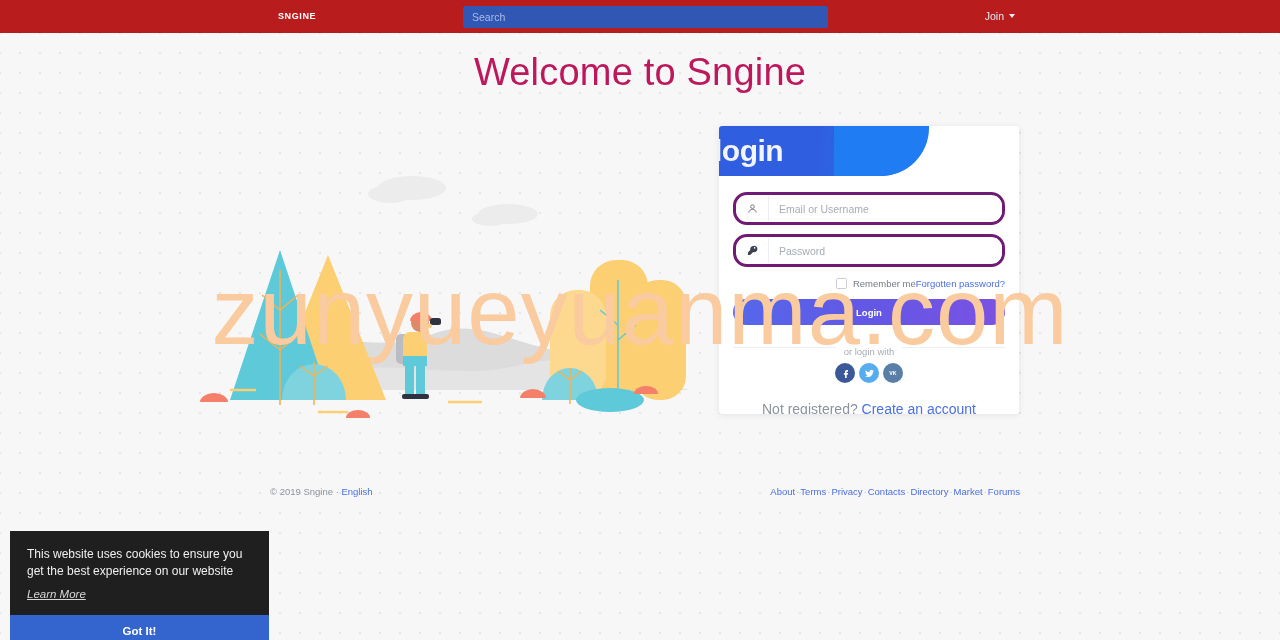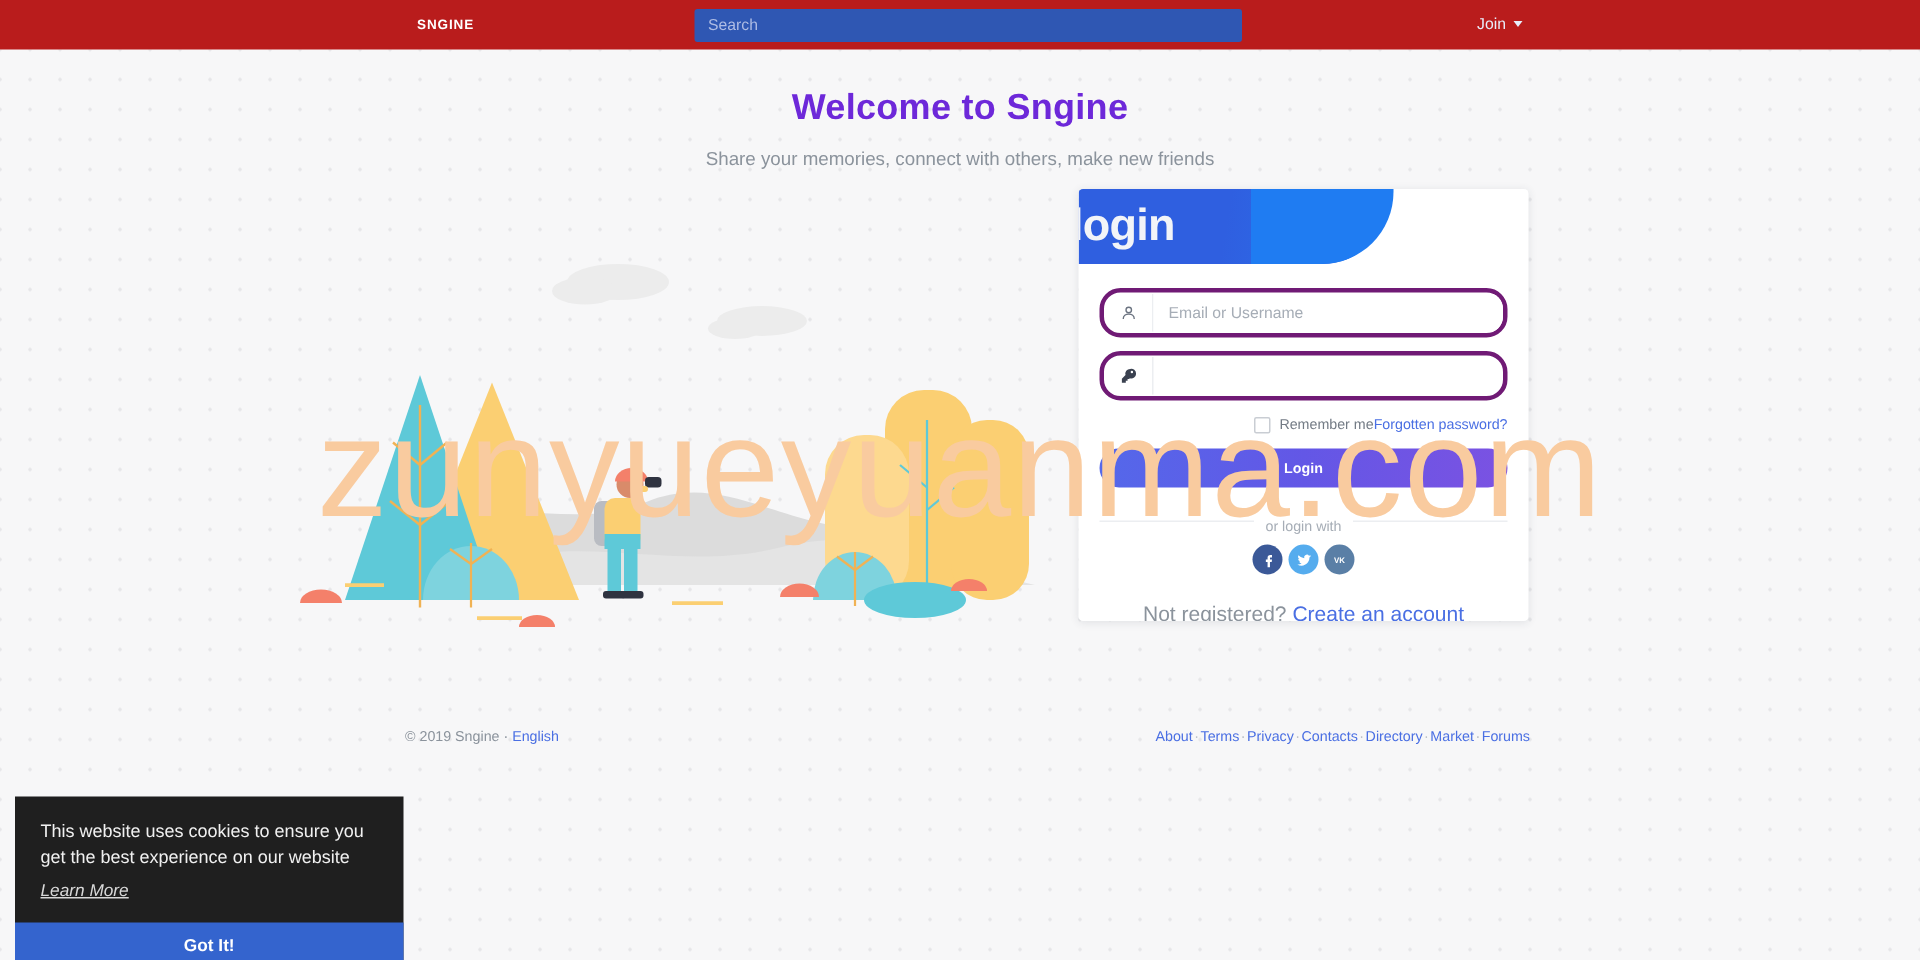--- a/index.html
+++ b/index.html
@@ -85,9 +85,9 @@
   }
   .hero-title {
     margin: 0;
-    font-size: 24px;
-    font-weight: bold;
-    color: #6d28d9;
+    font-size: 38px;
+    font-weight: normal;
+    color: #be185d;
     letter-spacing: 0.2px;
     line-height: 40px;
   }

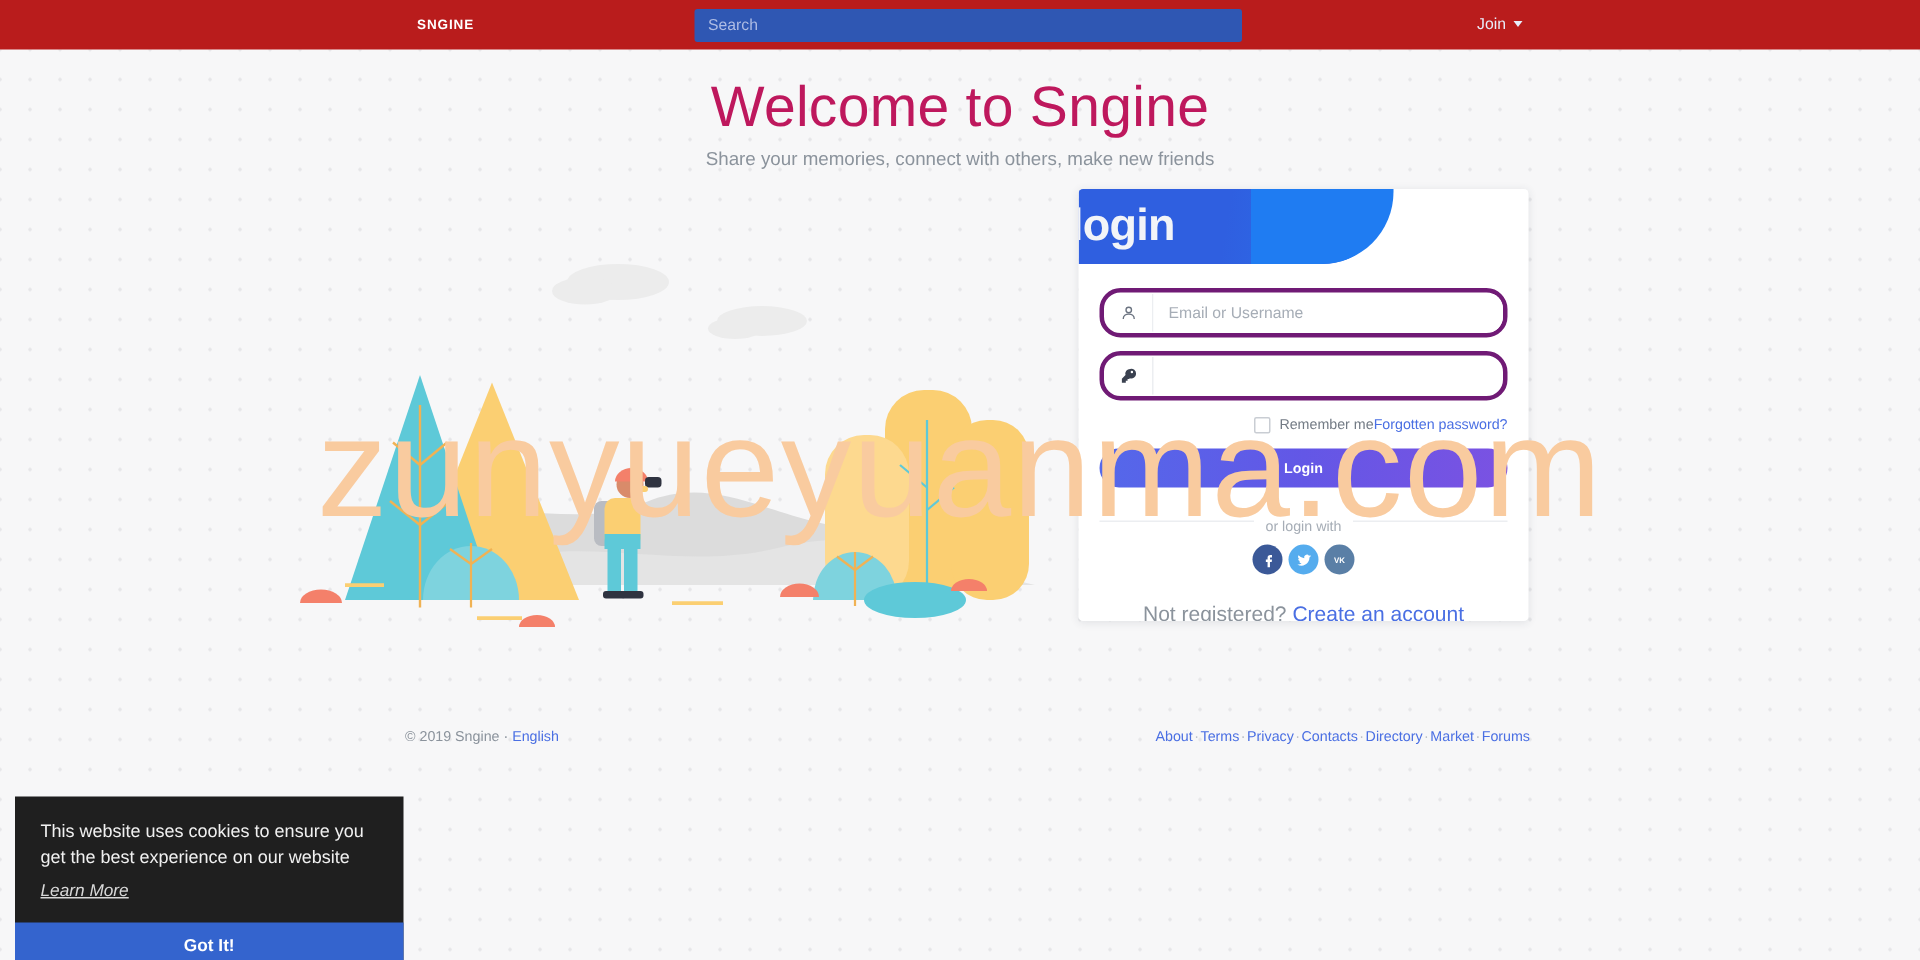--- a/index.html
+++ b/index.html
@@ -367,7 +367,6 @@
 
 <div class="hero">
   <h1 class="hero-title">Welcome to Sngine</h1>
-  <p class="hero-sub">Share your memories, connect with others, make new friends</p>
 </div>
 
 <div class="illustration">

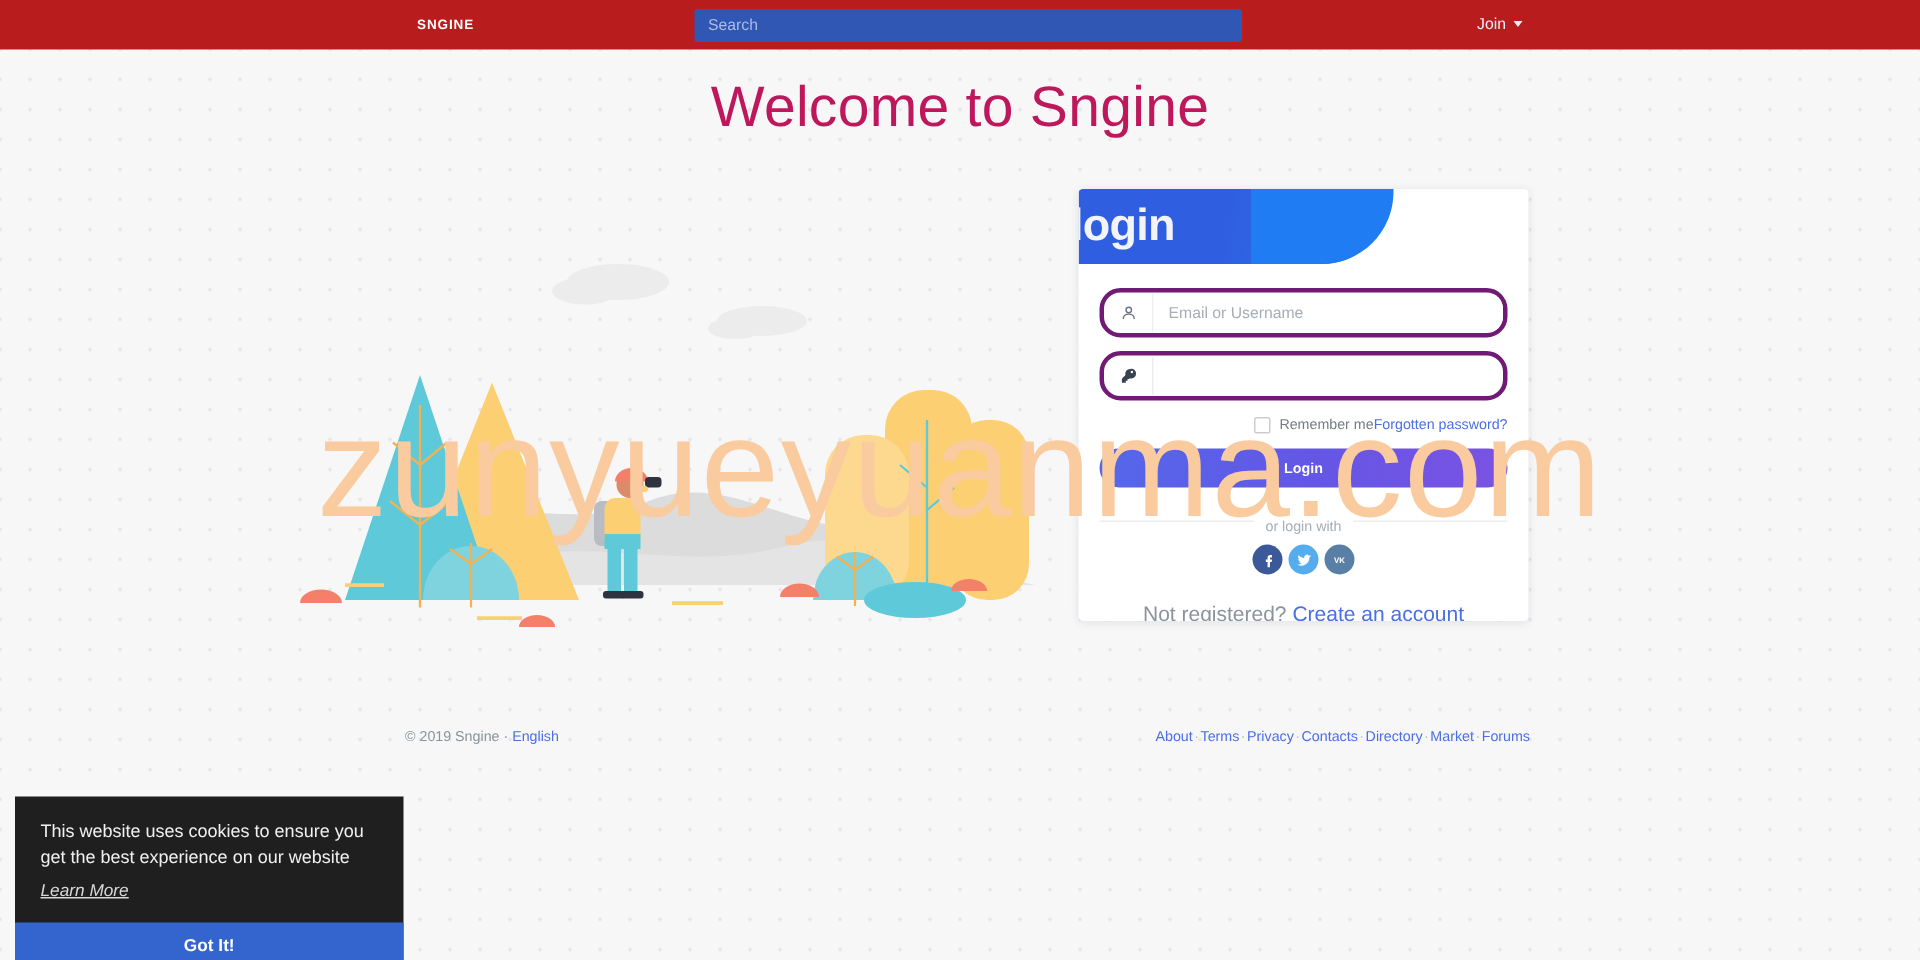--- a/index.html
+++ b/index.html
@@ -458,6 +458,7 @@
           <path d="M14 2a7 7 0 0 0-6.7 9L2 16.3V22h5.7v-2.6h2.6V16.8h2.1l1.3-1.3A7 7 0 1 0 14 2zm2.6 6.2a1.8 1.8 0 1 1 0-3.6 1.8 1.8 0 0 1 0 3.6z"></path>
         </svg>
       </span>
+      <input class="field-input" type="password" placeholder="Password" style="">
     </div>
 
     <div class="row-between">

